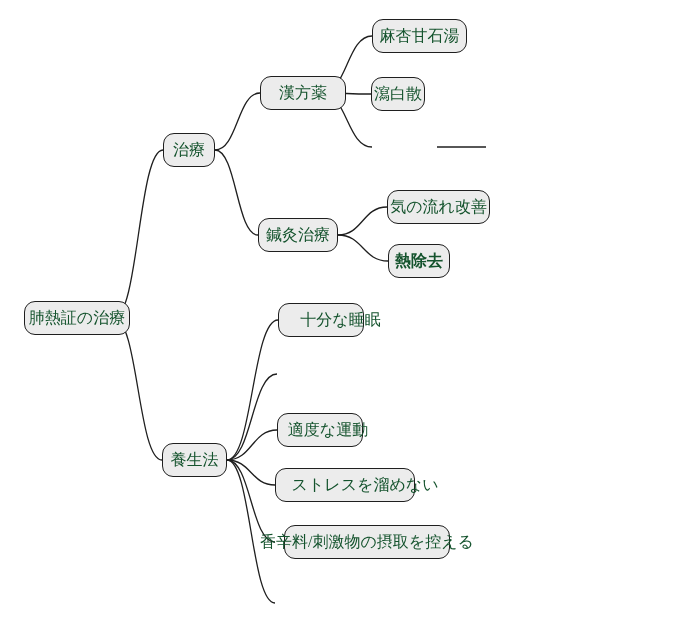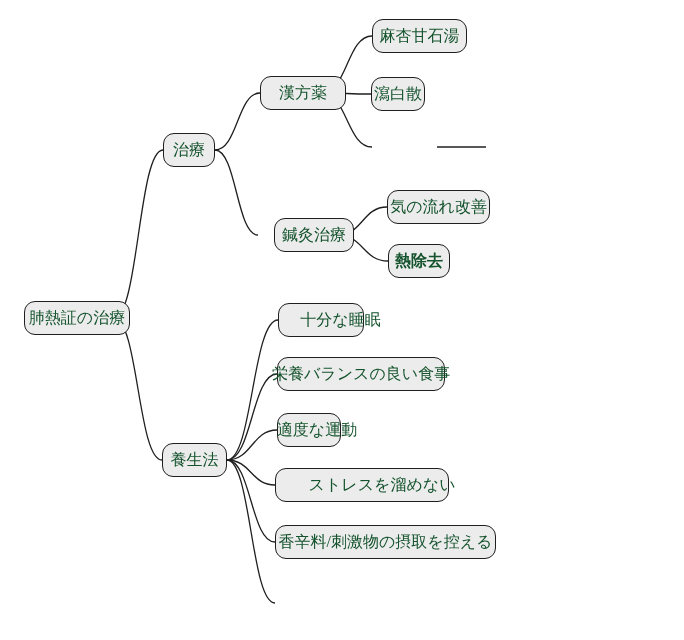--- a/index.html
+++ b/index.html
@@ -50,7 +50,7 @@
   #n-shahaku { left: 371px; top:  77px; width:  54px; }
   #n-seihai  { left: 372px; top: 130px; width:  65px; }
   #n-shoho   { left: 486px; top: 130px; width: 190px; }
-  #n-shinkyu { left: 258px; top: 218px; width:  80px; margin-left: 16px; }
+  #n-shinkyu { left: 258px; top: 218px; width:  80px; }
   #n-kiflow  { left: 387px; top: 190px; width: 103px; }
   #n-netsu   { left: 388px; top: 244px; width:  62px; font-weight: bold; }
   #n-yojo    { left: 162px; top: 443px; width:  65px; }

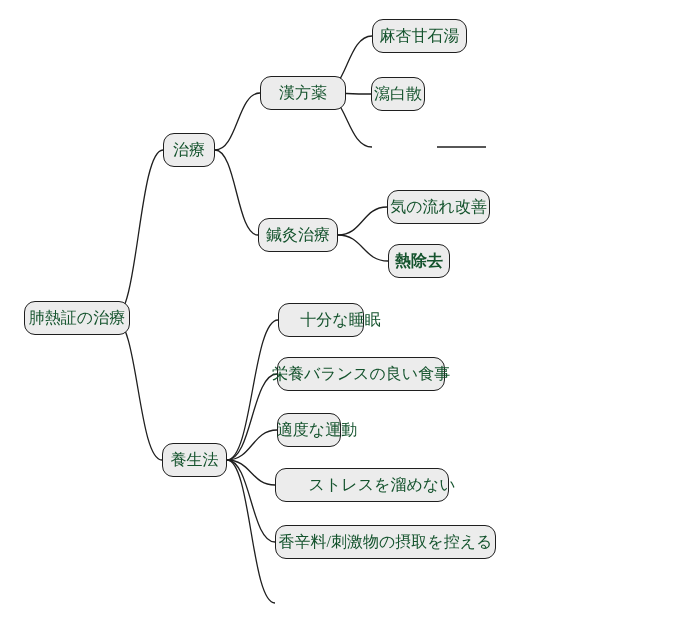--- a/index.html
+++ b/index.html
@@ -97,7 +97,6 @@
 
   <div class="node" id="n-yojo">養生法</div>
   <div class="node" id="n-suimin">十分な睡眠</div>
-  <div class="node" id="n-eiyo">栄養バランスの良い食事</div>
   <div class="node" id="n-undo">適度な運動</div>
   <div class="node" id="n-stress">ストレスを溜めない</div>
   <div class="node" id="n-koshin">香辛料/刺激物の摂取を控える</div>

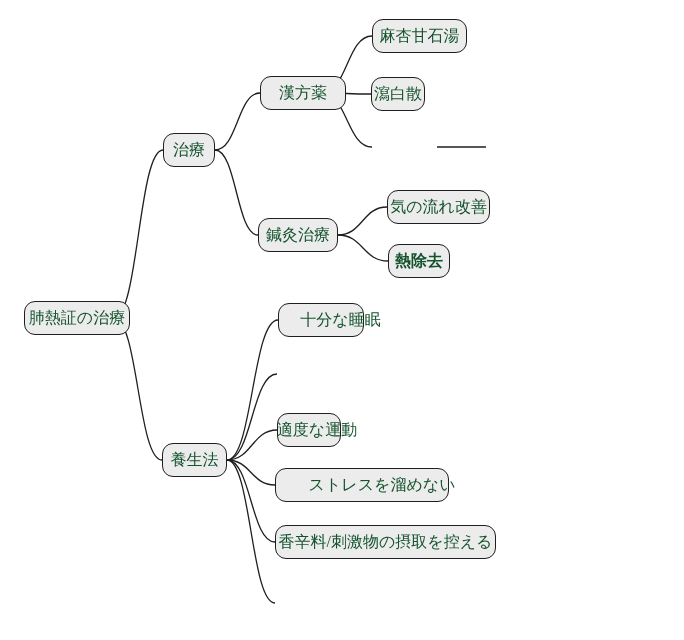--- a/index.html
+++ b/index.html
@@ -56,7 +56,7 @@
   #n-yojo    { left: 162px; top: 443px; width:  65px; }
   #n-suimin  { left: 278px; top: 303px; width:  86px; padding-left: 39px; }
   #n-eiyo    { left: 277px; top: 357px; width: 168px; }
-  #n-undo    { left: 277px; top: 413px; width:  64px; padding-left: 16px; }
+  #n-undo    { left: 277px; top: 413px; width:  86px; padding-left: 16px; }
   #n-stress  { left: 275px; top: 468px; width: 174px; padding-left: 40px; }
   #n-koshin  { left: 275px; top: 525px; width: 221px; font-family: Liberation Serif, serif; }
   #n-suibun  { left: 275px; top: 586px; width: 133px; }

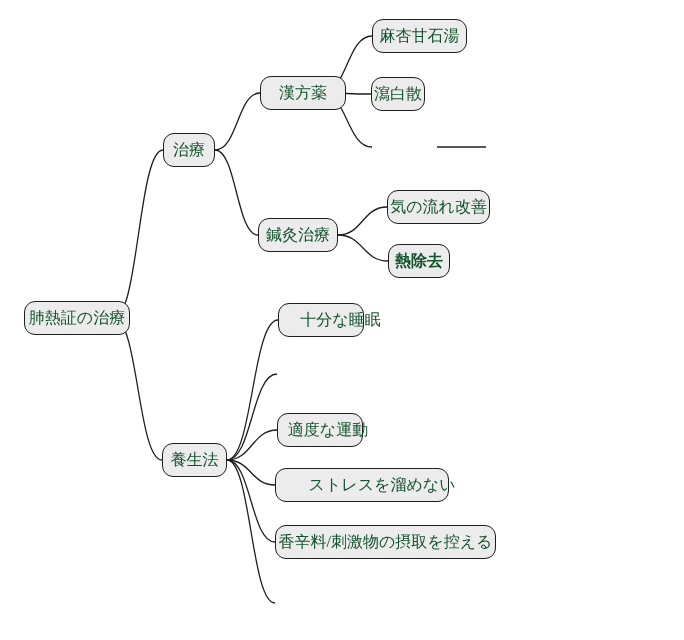--- a/index.html
+++ b/index.html
@@ -57,7 +57,7 @@
   #n-suimin  { left: 278px; top: 303px; width:  86px; padding-left: 39px; }
   #n-eiyo    { left: 277px; top: 357px; width: 168px; }
   #n-undo    { left: 277px; top: 413px; width:  86px; padding-left: 16px; }
-  #n-stress  { left: 275px; top: 468px; width: 174px; padding-left: 40px; }
+  #n-stress  { left: 275px; top: 468px; width: 140px; padding-left: 40px; }
   #n-koshin  { left: 275px; top: 525px; width: 221px; font-family: Liberation Serif, serif; }
   #n-suibun  { left: 275px; top: 586px; width: 133px; }
 </style>

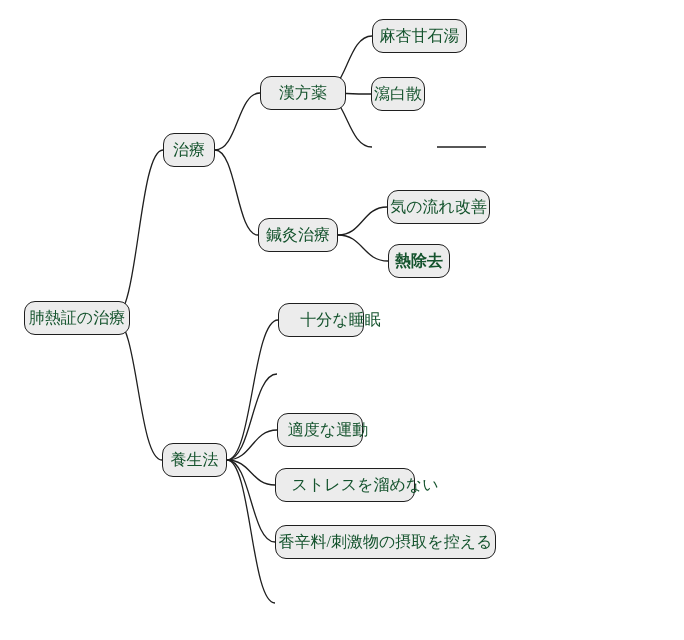--- a/index.html
+++ b/index.html
@@ -58,7 +58,7 @@
   #n-eiyo    { left: 277px; top: 357px; width: 168px; }
   #n-undo    { left: 277px; top: 413px; width:  86px; padding-left: 16px; }
   #n-stress  { left: 275px; top: 468px; width: 140px; padding-left: 40px; }
-  #n-koshin  { left: 275px; top: 525px; width: 221px; font-family: Liberation Serif, serif; }
+  #n-koshin  { left: 284px; top: 525px; width: 166px; font-family: Liberation Serif, serif; }
   #n-suibun  { left: 275px; top: 586px; width: 133px; }
 </style>
 </head>

